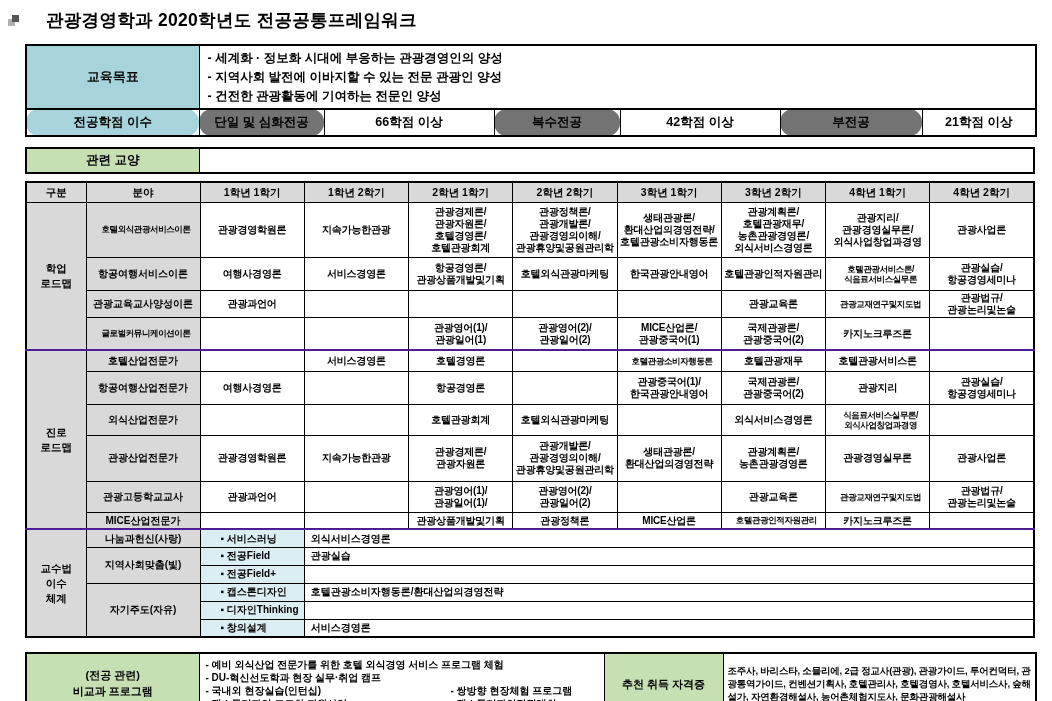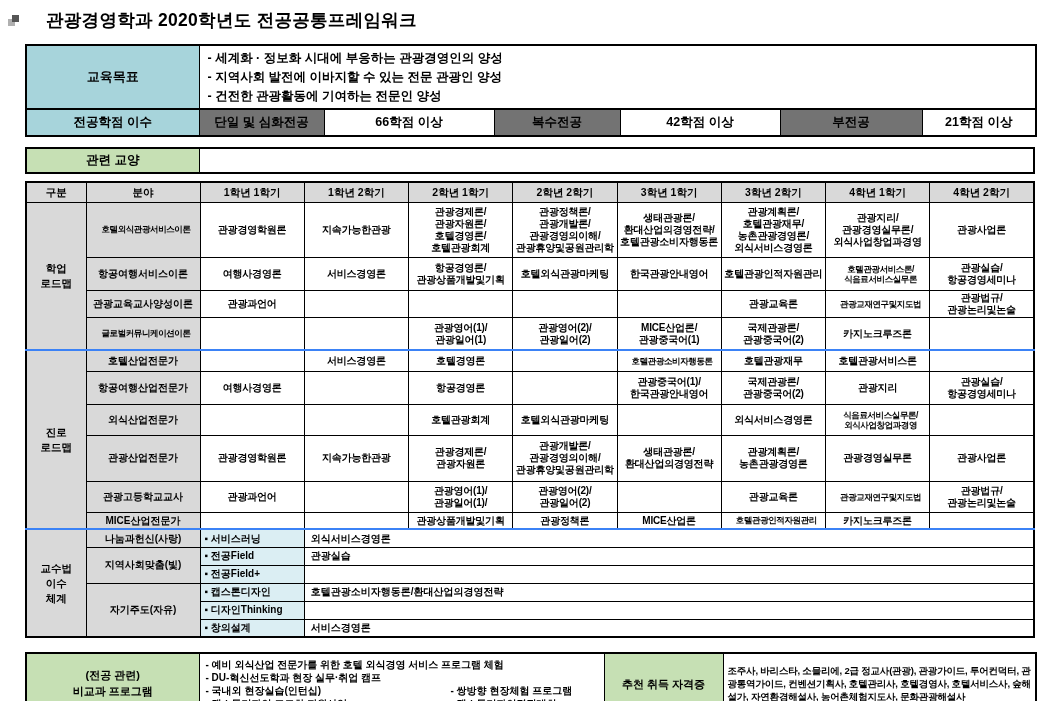--- a/index.html
+++ b/index.html
@@ -29,7 +29,7 @@
   .goal-label { font-size:13px; }
   .goals-cell { text-align:left; font-size:12.5px; padding:3px 8px; }
   .goals-cell div { line-height:1.5; }
-  .credits td { font-size:12.5px; height:25px; border-top:2px solid #000; }
+  .credits td { font-size:12.5px; height:25px; border-top:2px solid #000;border-radius:13px; }
 
   
   .related-table { margin-bottom:7px;padding-left:10px; }

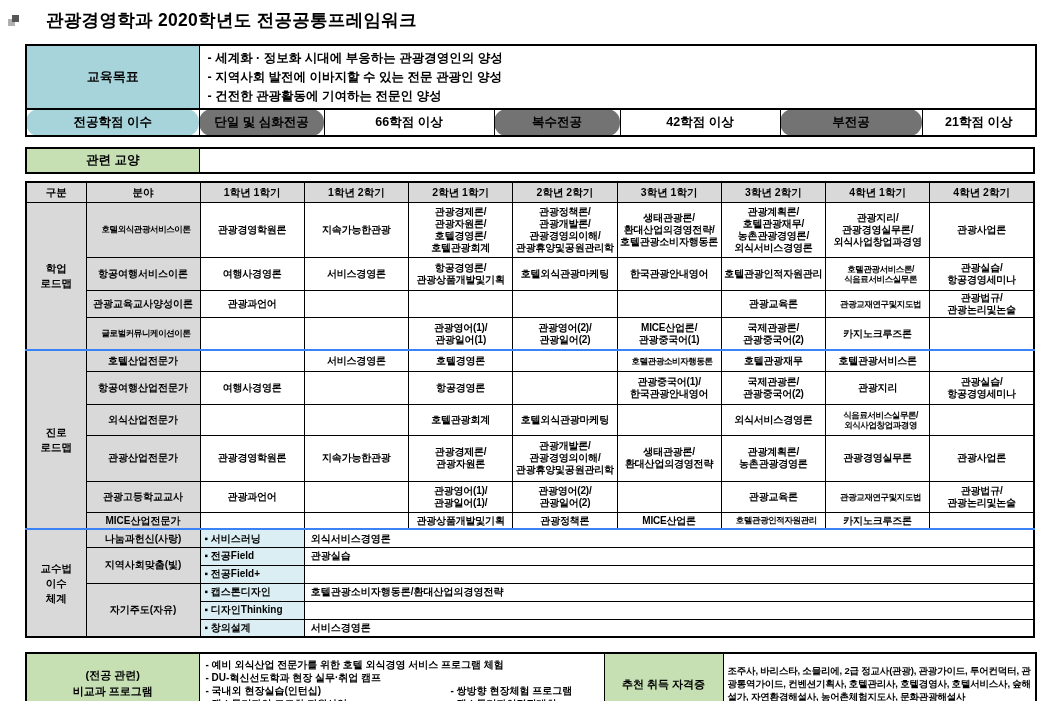--- a/index.html
+++ b/index.html
@@ -43,7 +43,7 @@
   .field { font-size:10px; background:#d9d9d9; }
   .cell  { font-size:10px; white-space:pre-line; line-height:1.2; letter-spacing:-0.2px; }
   .sq    { font-size:8.5px; letter-spacing:-0.4px;padding-left:8px; }
-  tr.sep td { border-top:2px solid #3b82f6; }
+  tr.sep td { border-top:2px solid #4c1d95; }
   tr.h55{height:55px} tr.h33{height:33px} tr.h27{height:27px}
   tr.h21{height:21px} tr.h31{height:31px} tr.h46{height:46px} tr.h17{height:17px} tr.h18{height:18px}
   .method { text-align:left; padding-left:4px; font-size:10px; background:#dbeef3; }

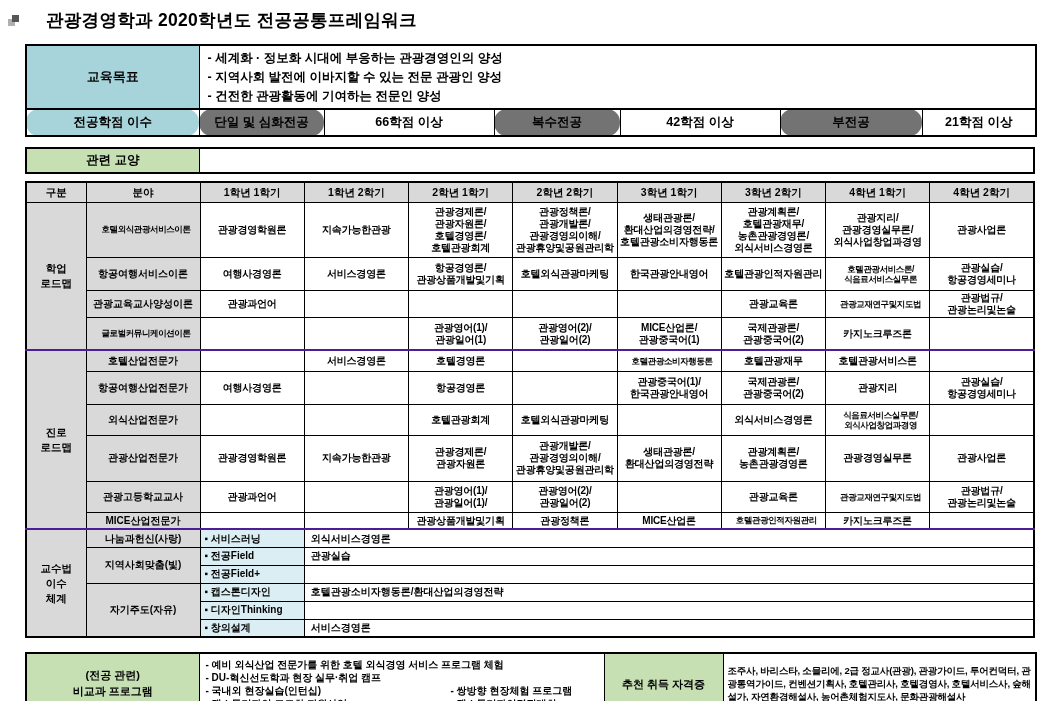--- a/index.html
+++ b/index.html
@@ -46,7 +46,7 @@
   tr.sep td { border-top:2px solid #4c1d95; }
   tr.h55{height:55px} tr.h33{height:33px} tr.h27{height:27px}
   tr.h21{height:21px} tr.h31{height:31px} tr.h46{height:46px} tr.h17{height:17px} tr.h18{height:18px}
-  .method { text-align:left; padding-left:4px; font-size:10px; background:#dbeef3; }
+  .method { text-align:left; padding-left:20px; font-size:10px; background:#dbeef3; }
   .tval   { text-align:left; padding-left:6px; font-size:10px; }
 
   

